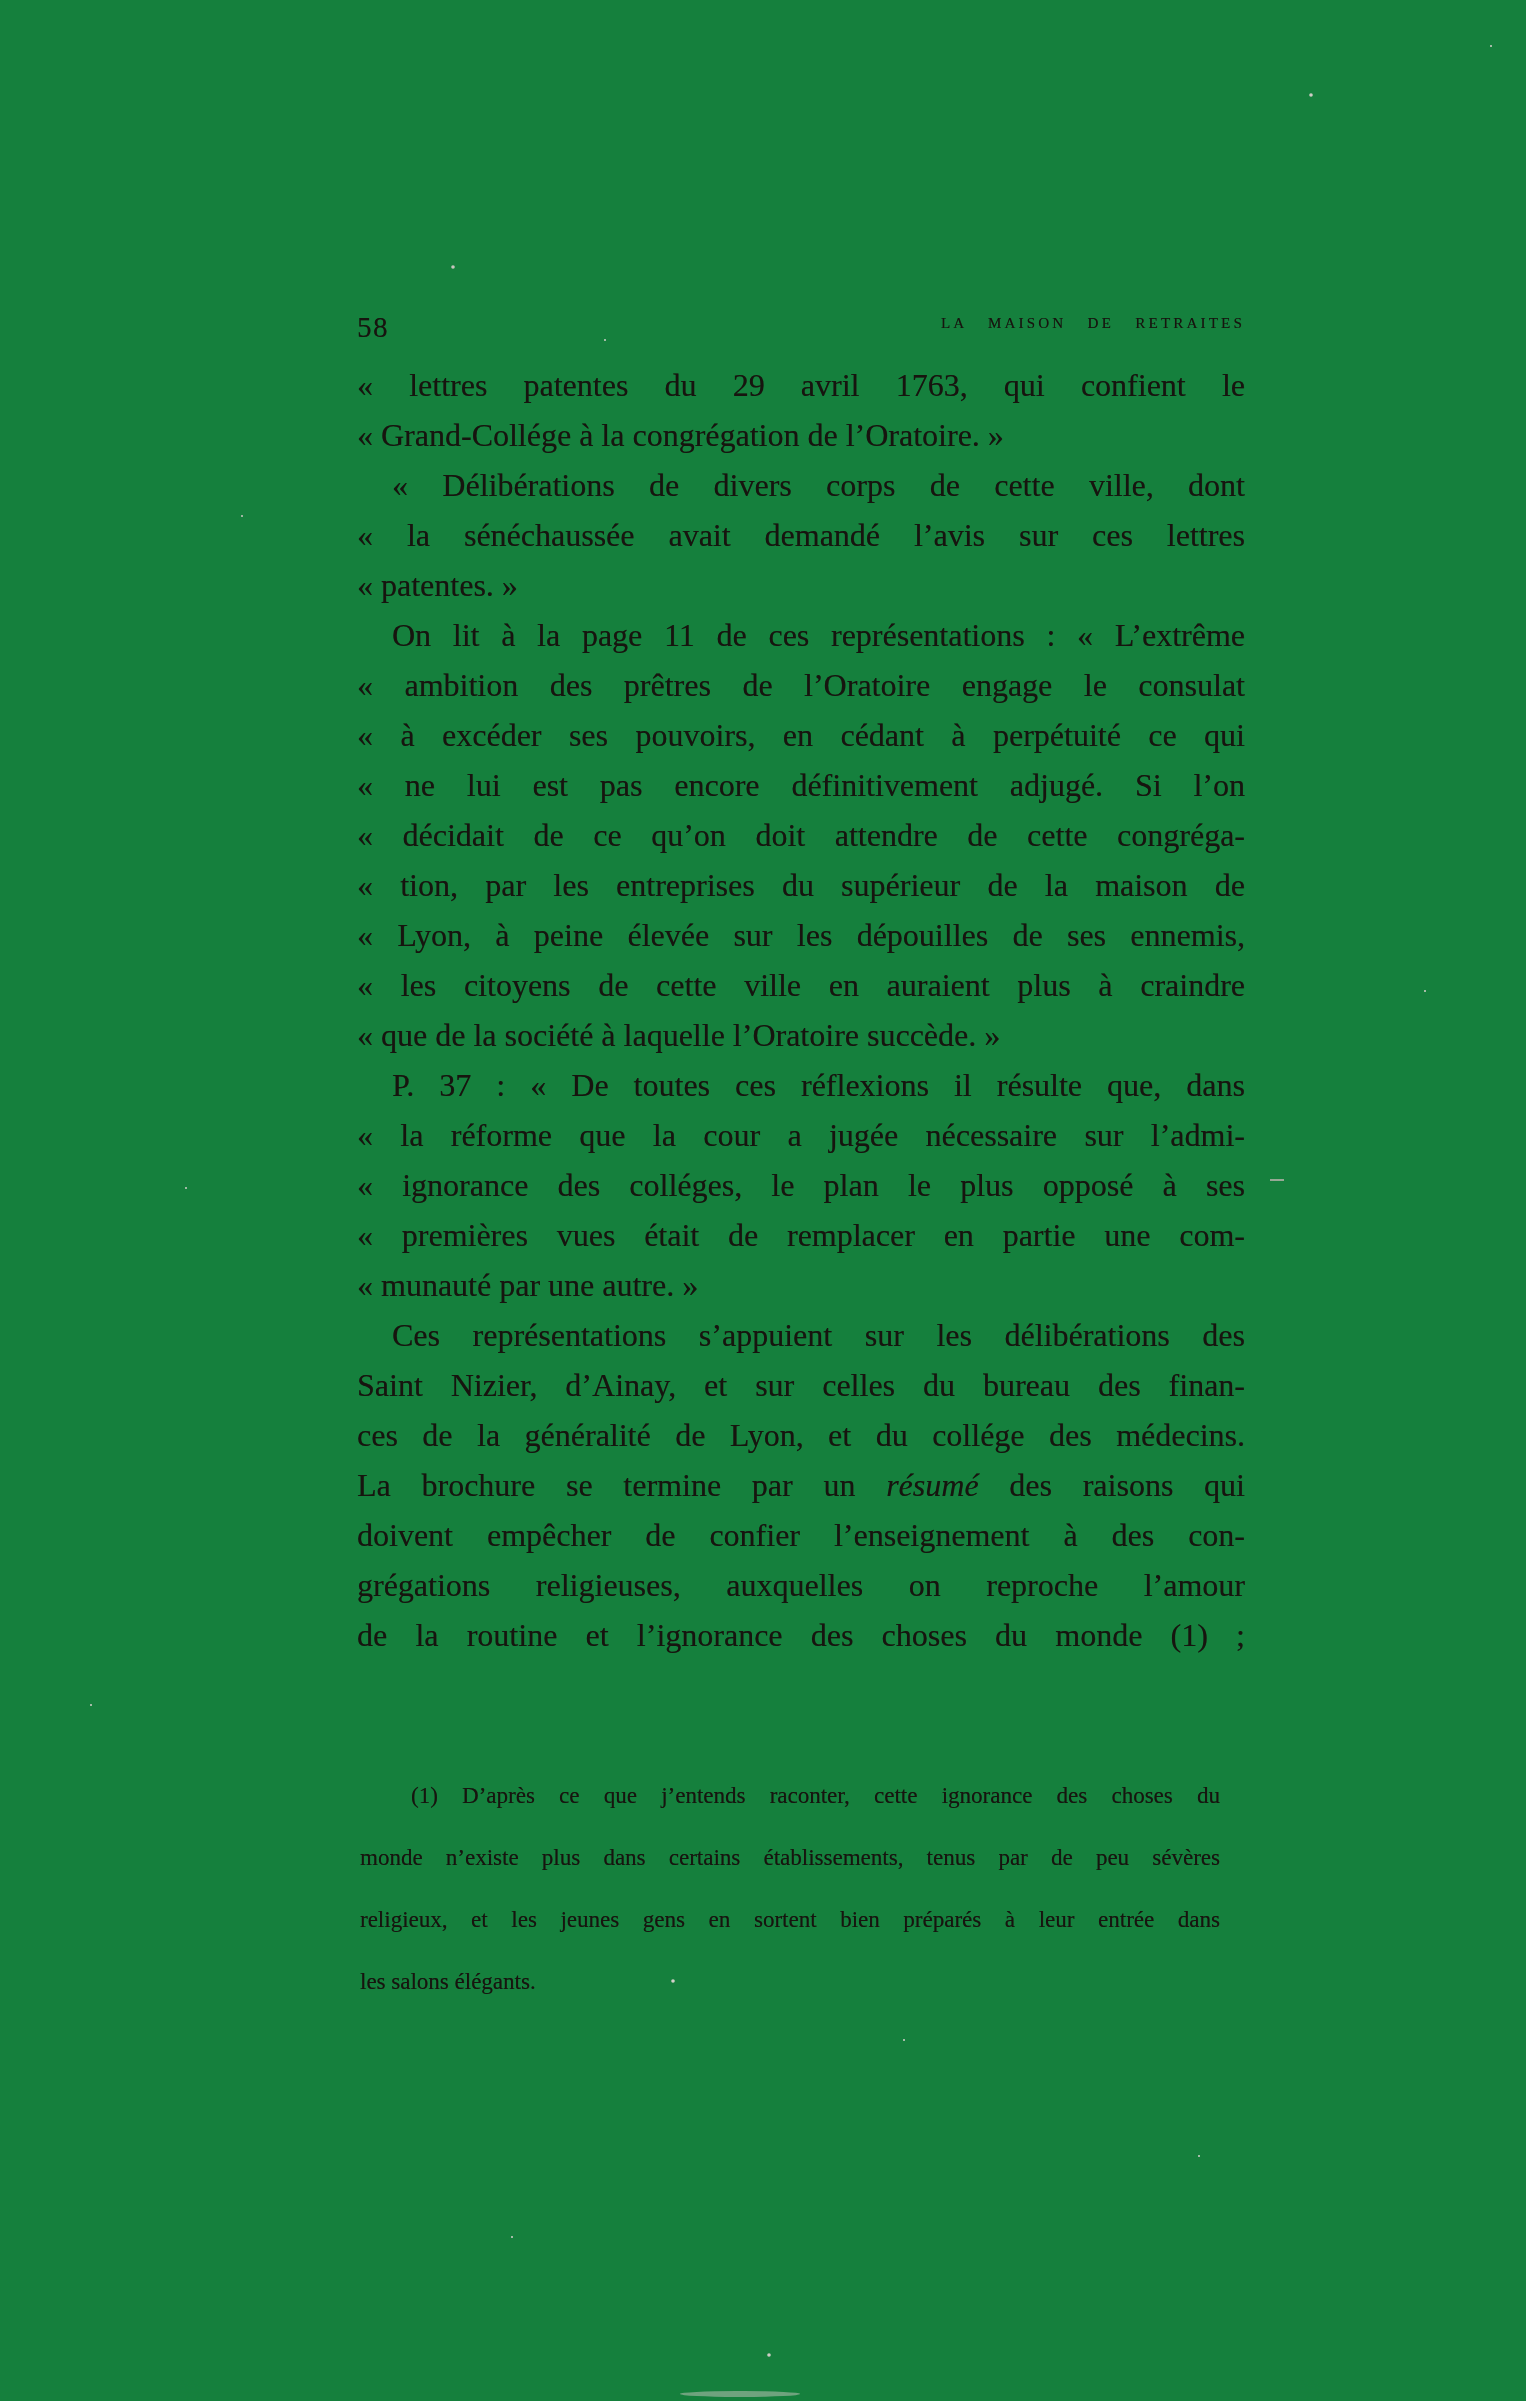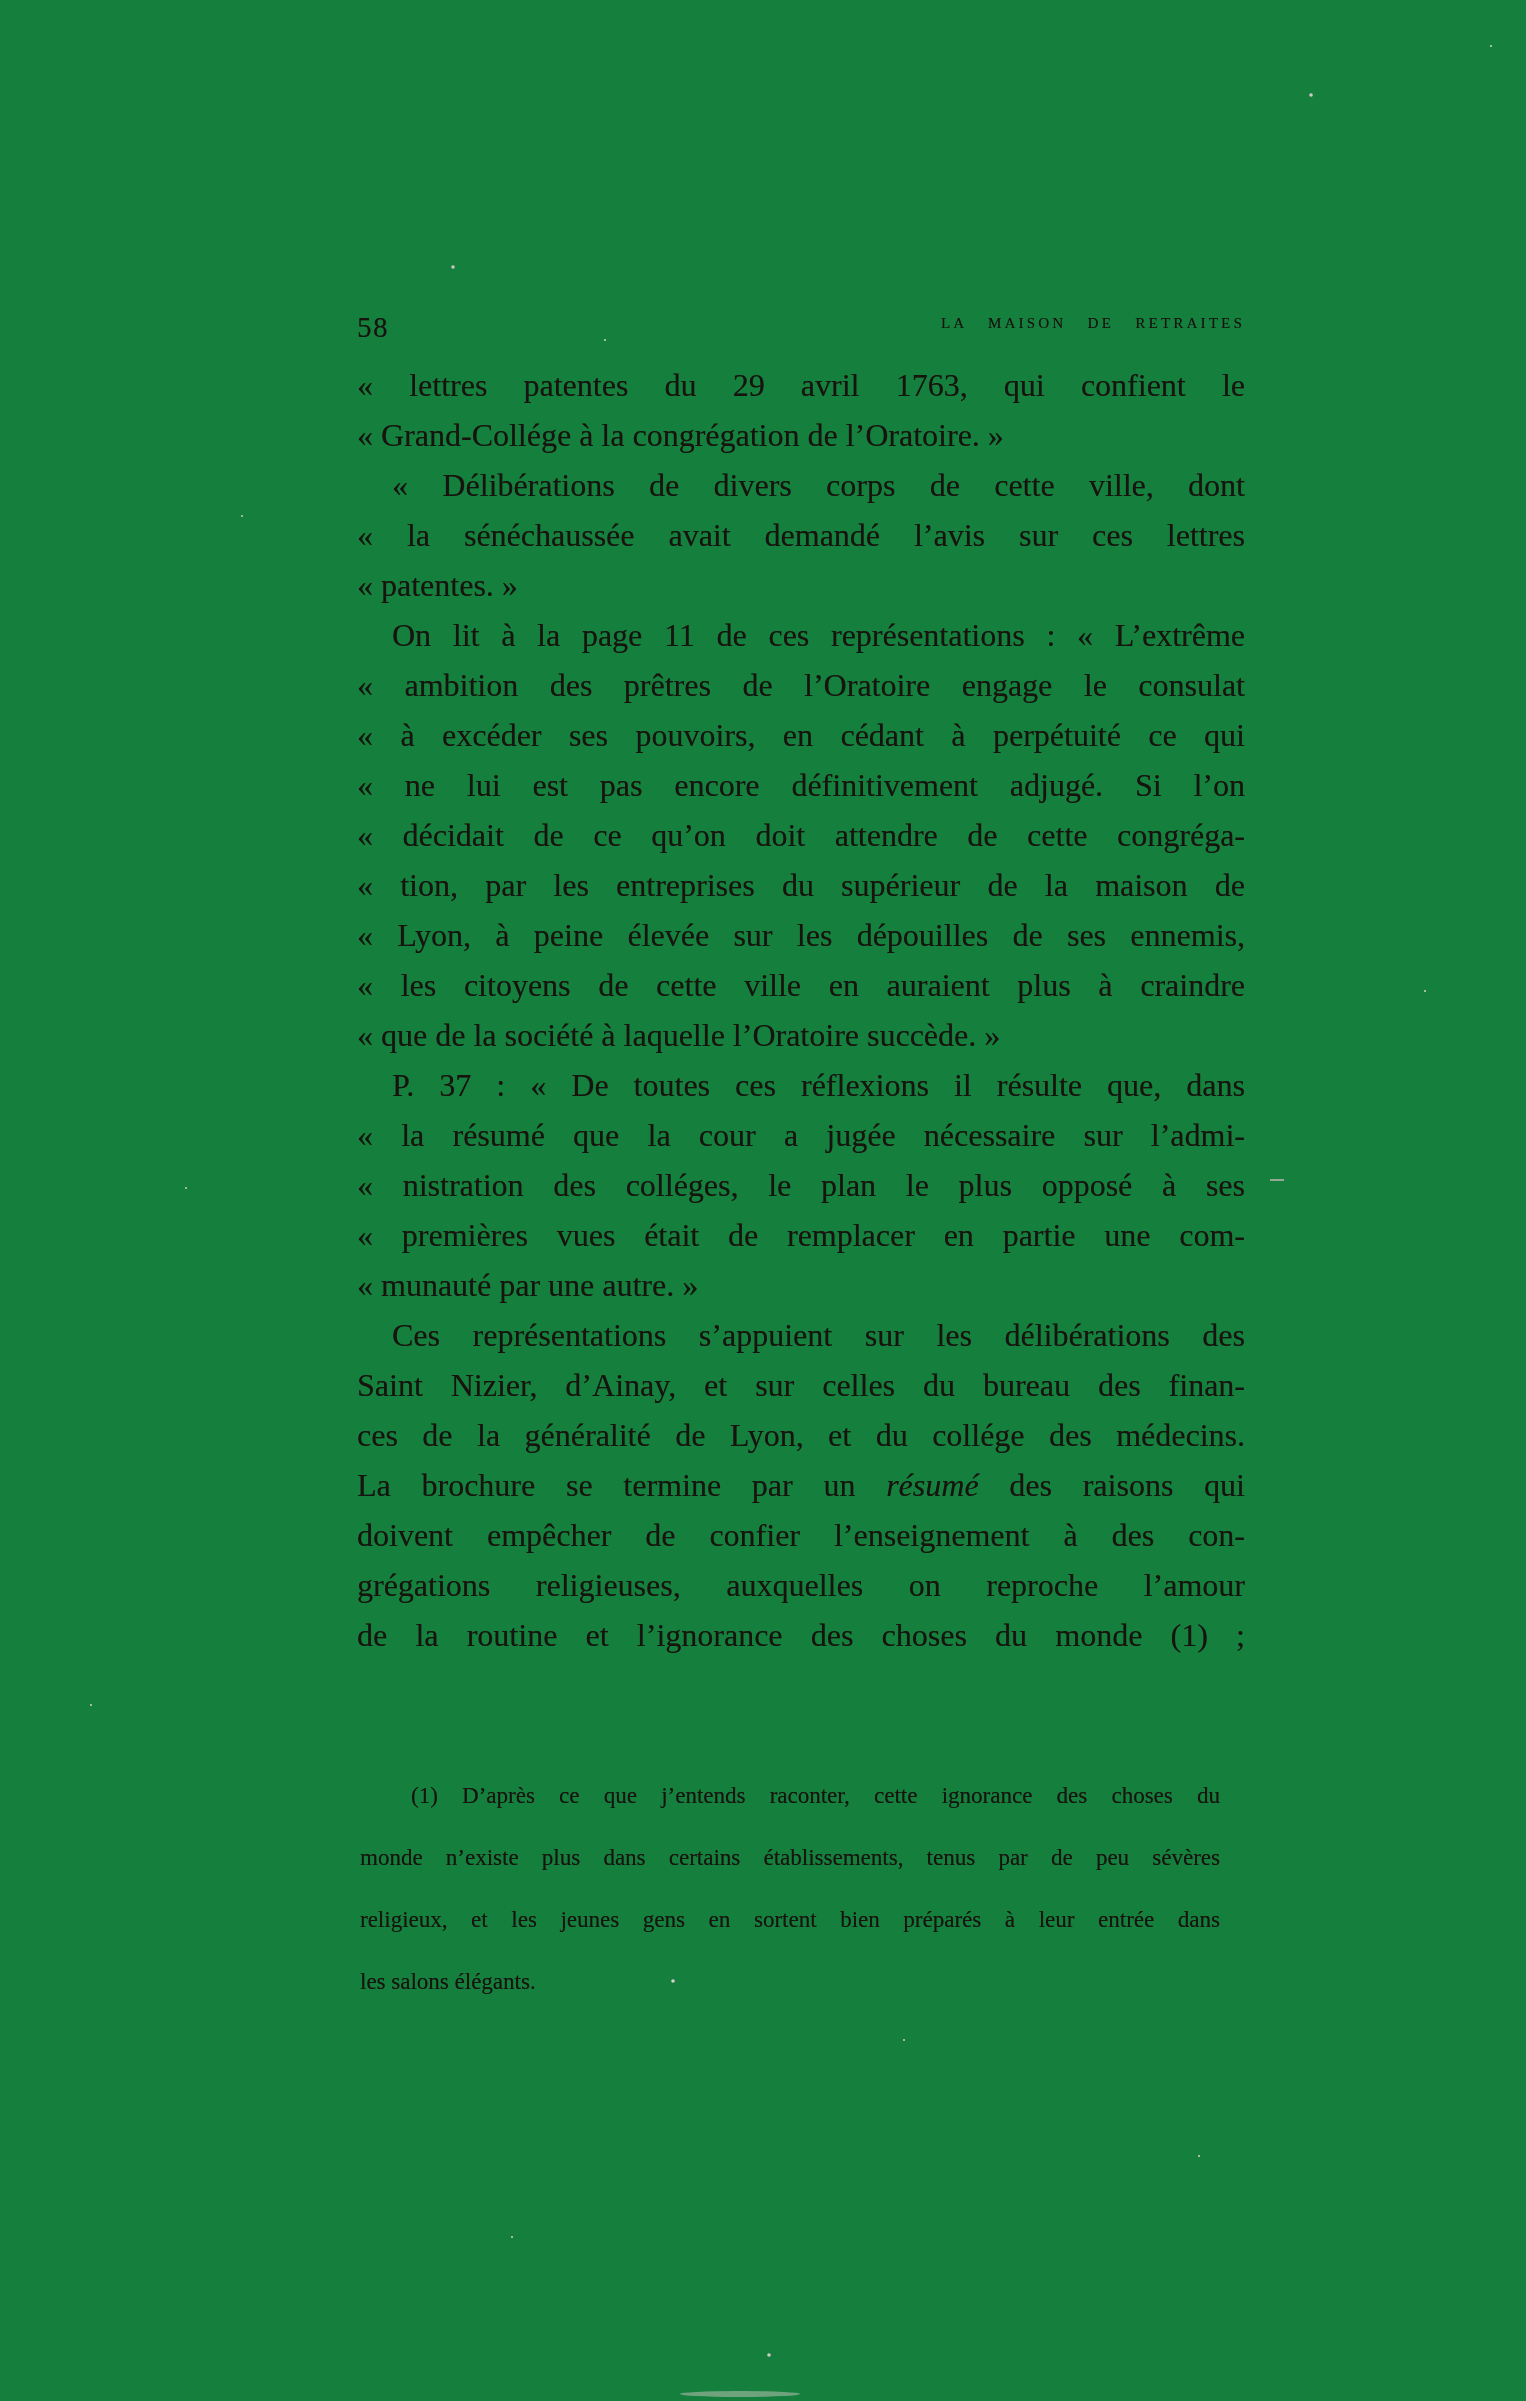--- a/index.html
+++ b/index.html
@@ -147,7 +147,7 @@
 
       <p class="line indent"><span>P. 37 : « De toutes ces réflexions il résulte que, dans</span><em></em><span></span></p>
 
-      <p class="line"><span>« la résumé que la cour a jugée nécessaire sur l’admi-</span><em></em><span></span></p>
+      <p class="line"><span>« la réforme que la cour a jugée nécessaire sur l’admi-</span><em></em><span></span></p>
 
       <p class="line"><span>« nistration des colléges, le plan le plus opposé à ses</span><em></em><span></span></p>
 

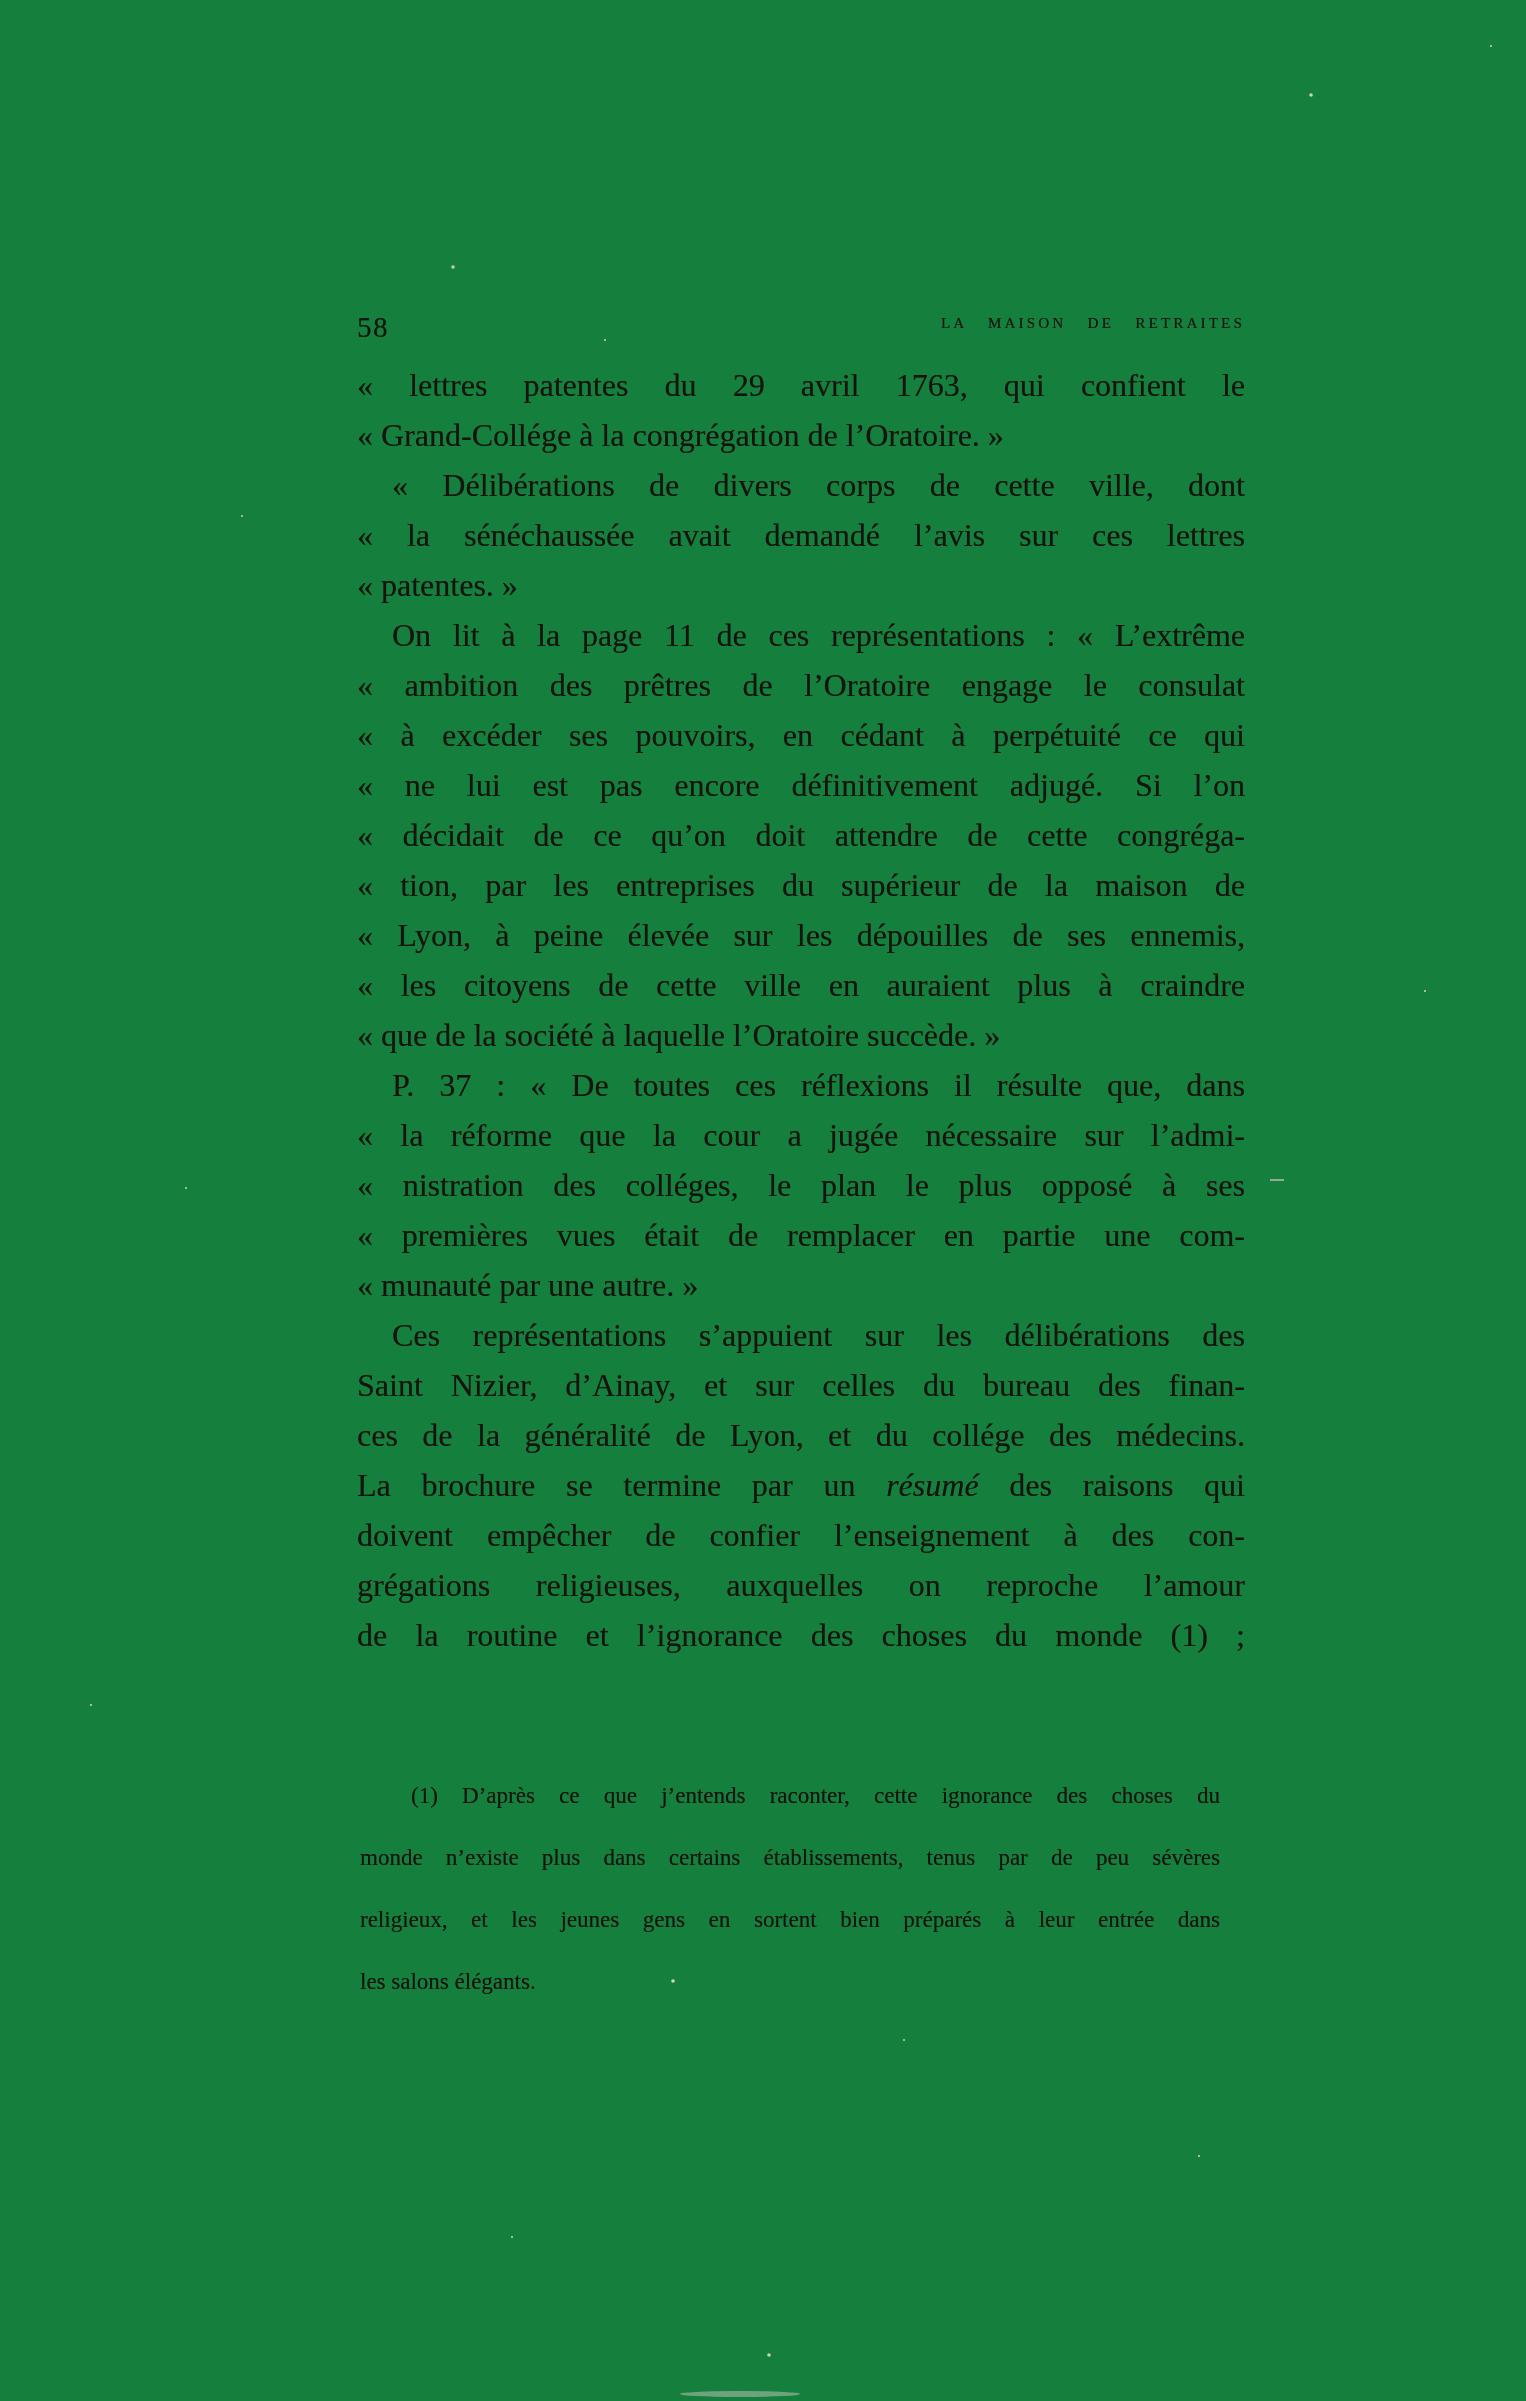--- a/index.html
+++ b/index.html
@@ -149,7 +149,7 @@
 
       <p class="line"><span>« la réforme que la cour a jugée nécessaire sur l’admi-</span><em></em><span></span></p>
 
-      <p class="line"><span>« nistration des colléges, le plan le plus opposé à ses</span><em></em><span></span></p>
+      <p class="line"><span>« ignorance des colléges, le plan le plus opposé à ses</span><em></em><span></span></p>
 
       <p class="line"><span>« premières vues était de remplacer en partie une com-</span><em></em><span></span></p>
 

